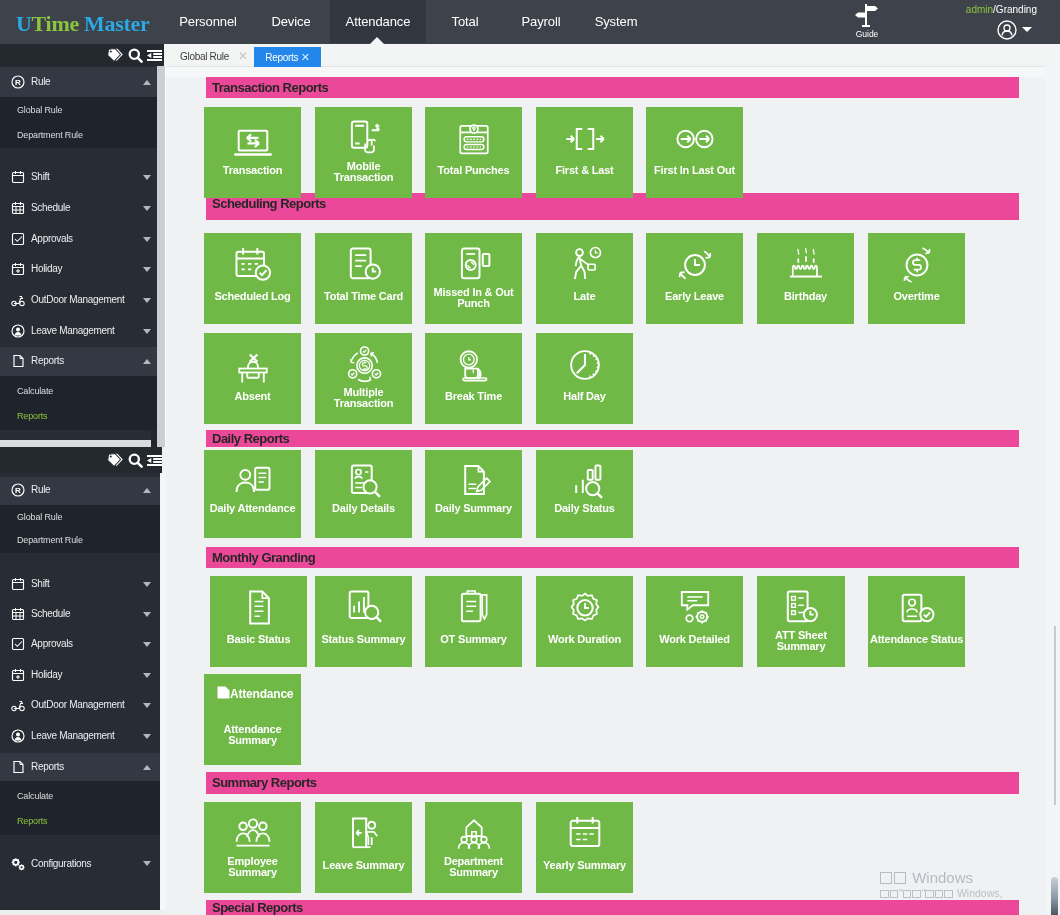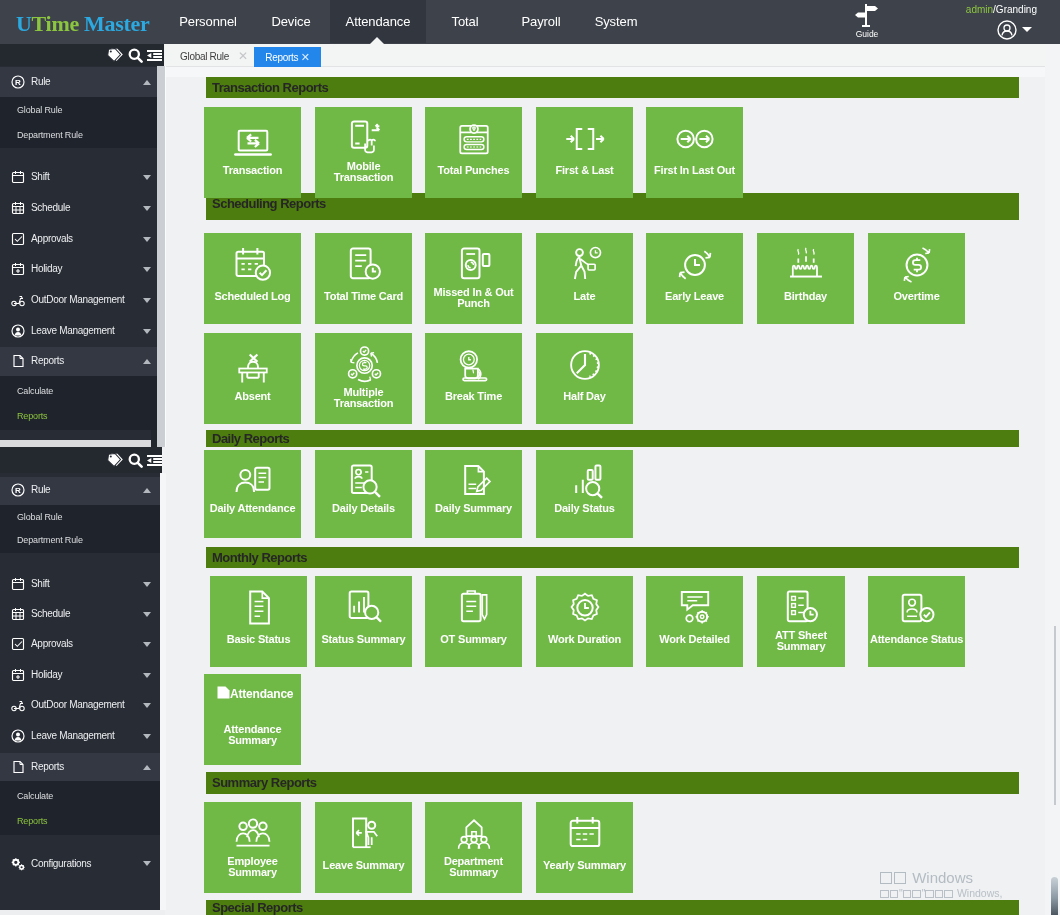--- a/index.html
+++ b/index.html
@@ -16,7 +16,7 @@
 .tabx{color:#c4c6c8;font-size:12px;margin-left:9px}
 .tab2{left:254px;top:47px;width:67px;height:20px;background:#2286eb;color:#fff;font-size:10px;
  line-height:21px;text-align:center;letter-spacing:-0.3px}
-.sbar{left:206px;width:813px;background:#4d7c0f;color:#262626;font-size:13px;padding-left:6px;
+.sbar{left:206px;width:813px;background:#ec4899;color:#262626;font-size:13px;padding-left:6px;
  letter-spacing:-0.5px;font-weight:bold}
 .tile{background:#70b947;color:#fff;font-weight:bold;font-size:11px;text-align:center;
  letter-spacing:-0.2px}

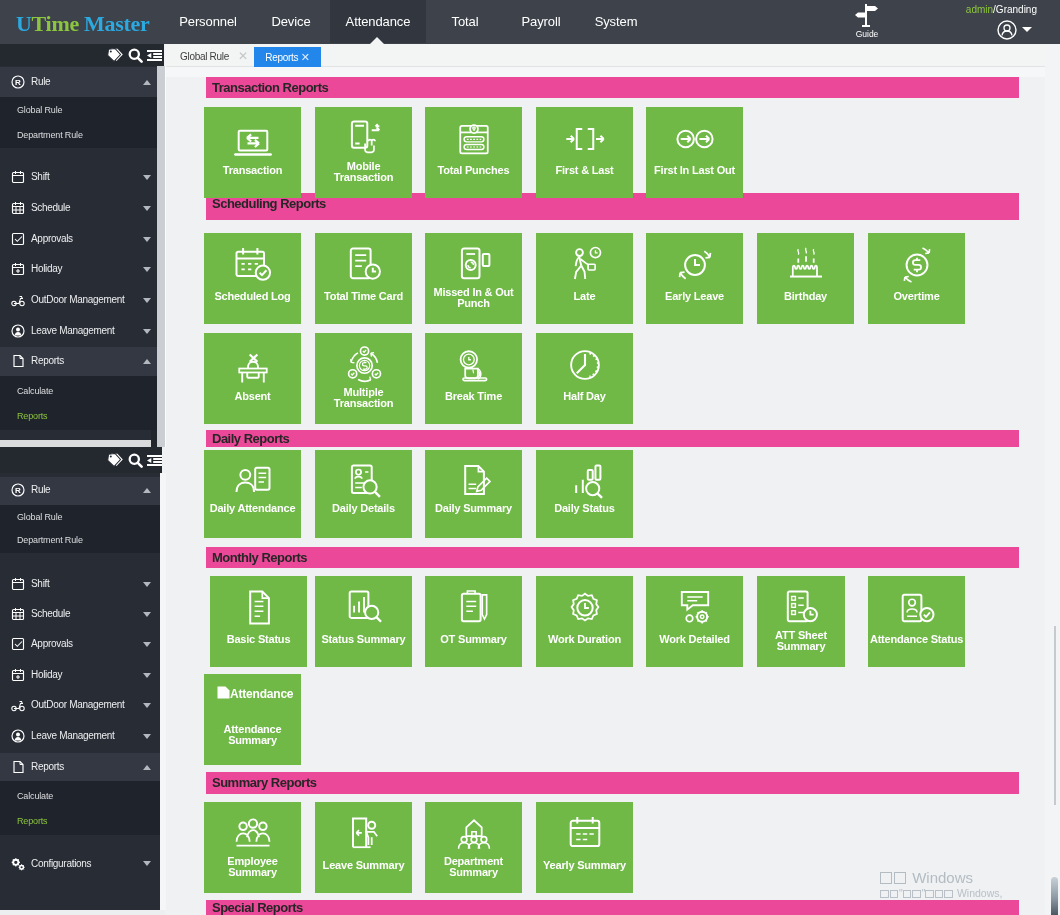--- a/index.html
+++ b/index.html
@@ -292,7 +292,7 @@
 <div class="a sbar" style="top:77px;height:21px;line-height:21px">Transaction Reports</div>
 <div class="a sbar" style="top:193px;height:27px;line-height:21px">Scheduling Reports</div>
 <div class="a sbar" style="top:430px;height:17px;line-height:17px">Daily Reports</div>
-<div class="a sbar" style="top:547px;height:21px;line-height:21px">Monthly Reports</div>
+<div class="a sbar" style="top:547px;height:21px;line-height:21px">Monthly Granding</div>
 <div class="a sbar" style="top:772px;height:22px;line-height:22px">Summary Reports</div>
 <div class="a sbar" style="top:900px;height:15px;line-height:15px">Special Reports</div>
 <div class="a tile" style="left:204px;top:107px;width:97px;height:91px">

